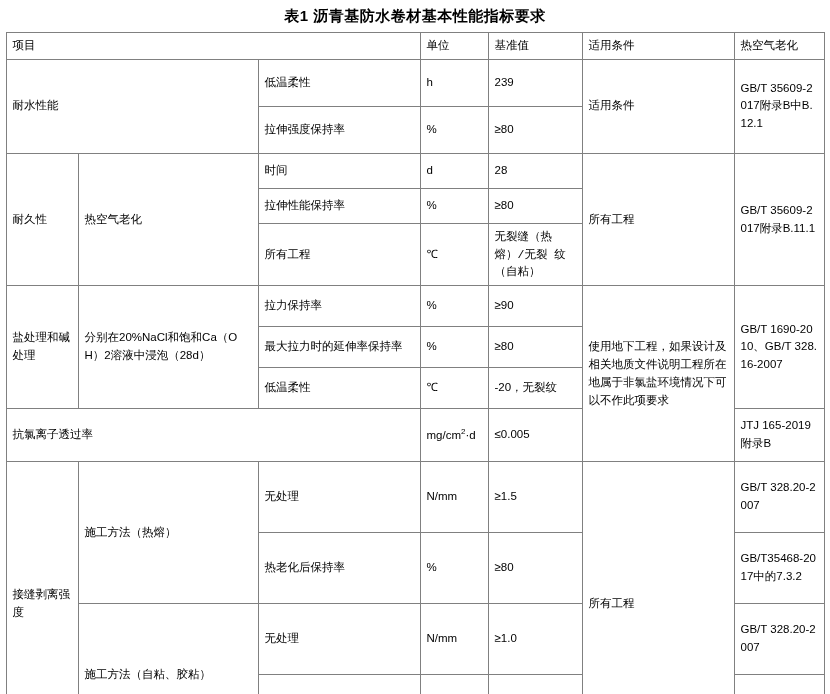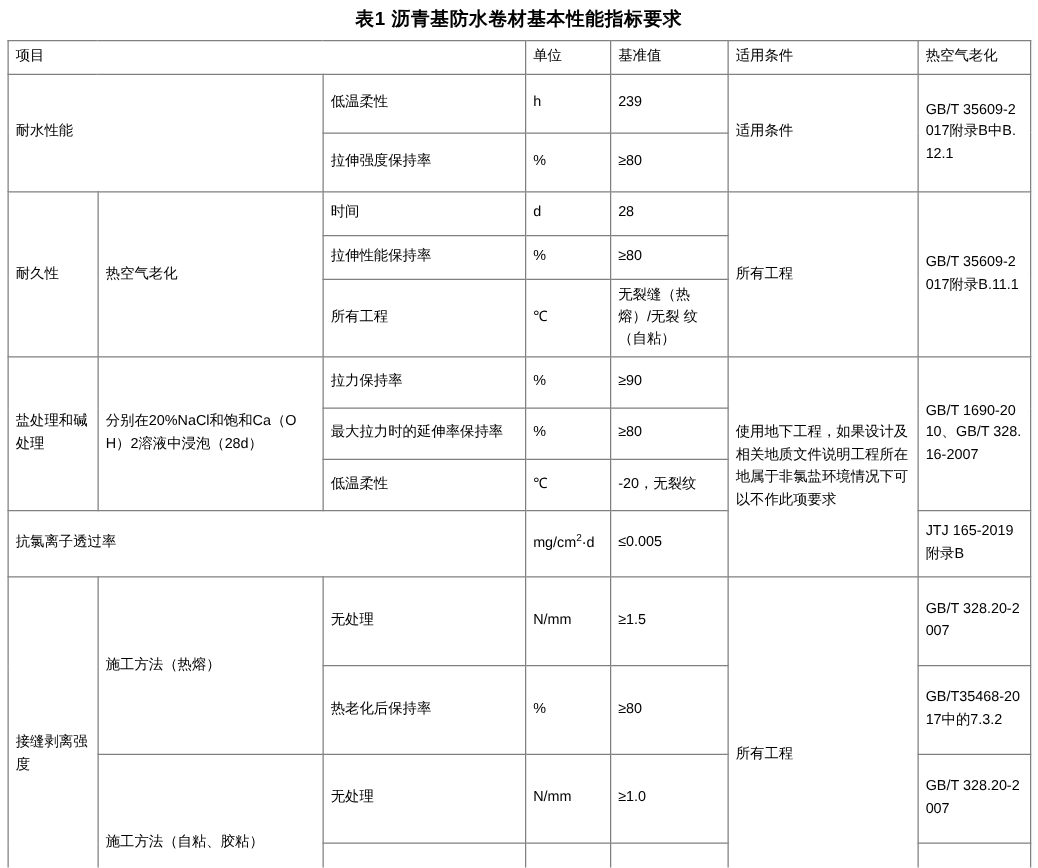--- a/index.html
+++ b/index.html
@@ -49,7 +49,7 @@
   .c-center { }
   .pad-l { padding-left: 8px; margin-left: 48px; }
   .sup { font-size: 8px; vertical-align: super; }
-  .cell-multi { white-space: pre-line; }
+  .cell-multi { white-space: pre-line; font-family: Liberation Mono, monospace; }
 </style>
 </head>
 <body>

